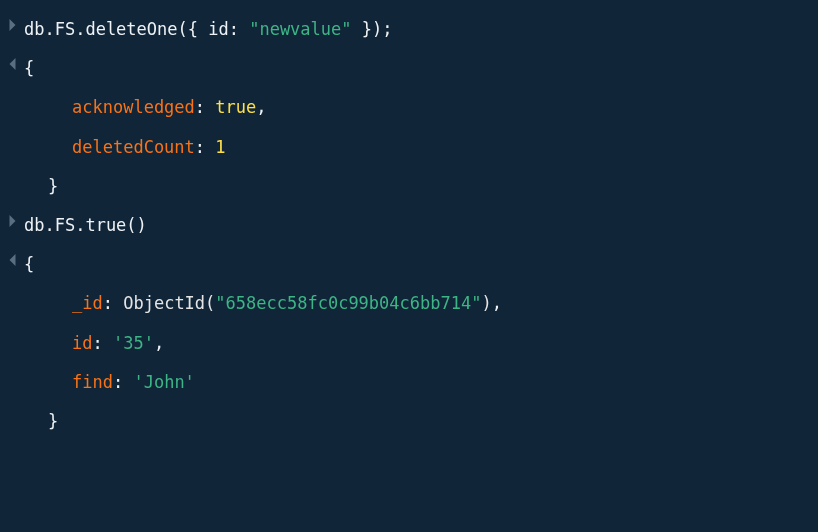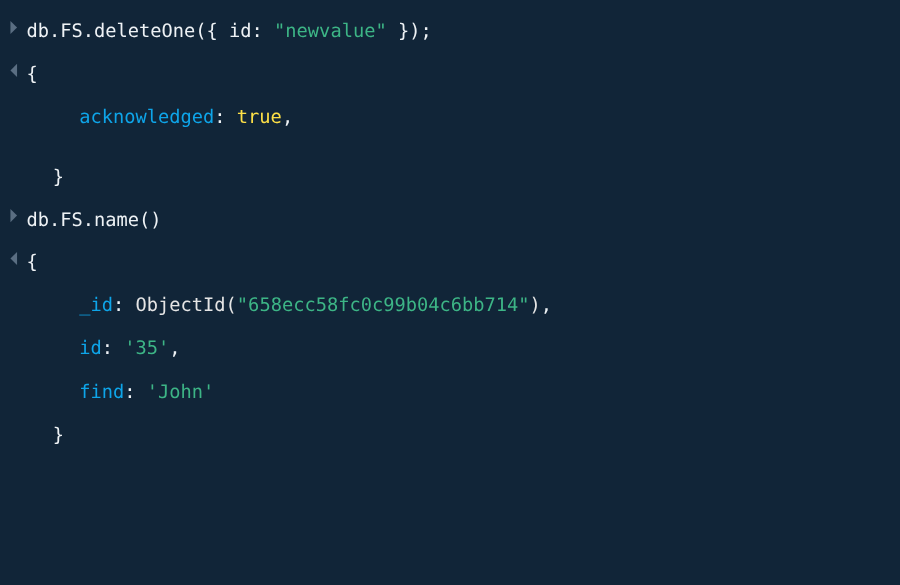--- a/index.html
+++ b/index.html
@@ -49,7 +49,7 @@
       padding-left: 48px;
     }
     .white { color: #eef2f5; }
-    .key-red { color: #0ea5e9; margin-top: 28px; }
+    .key-red { color: #f97316; margin-top: 28px; }
     .value-blue { color: #fde047; }
     .objid-blue { color: #e5e5e5; }
     .string-green { color: #3db586; }

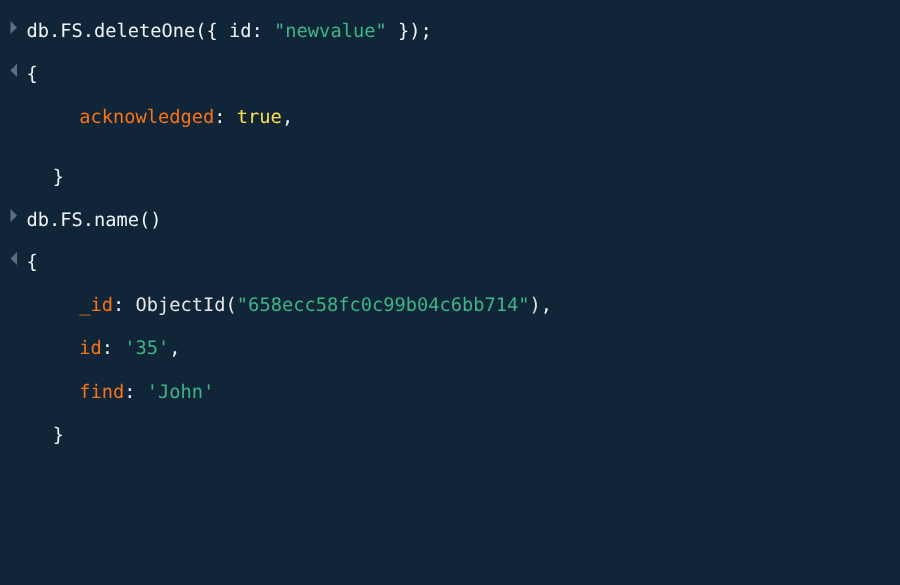--- a/index.html
+++ b/index.html
@@ -81,6 +81,7 @@
     </div>
     <div class="line">
       <div class="gutter"></div>
+      <div class="content indent2"><span class="key-red">deletedCount</span><span class="punct">: </span><span class="value-blue">1</span></div>
     </div>
     <div class="line">
       <div class="gutter"></div>

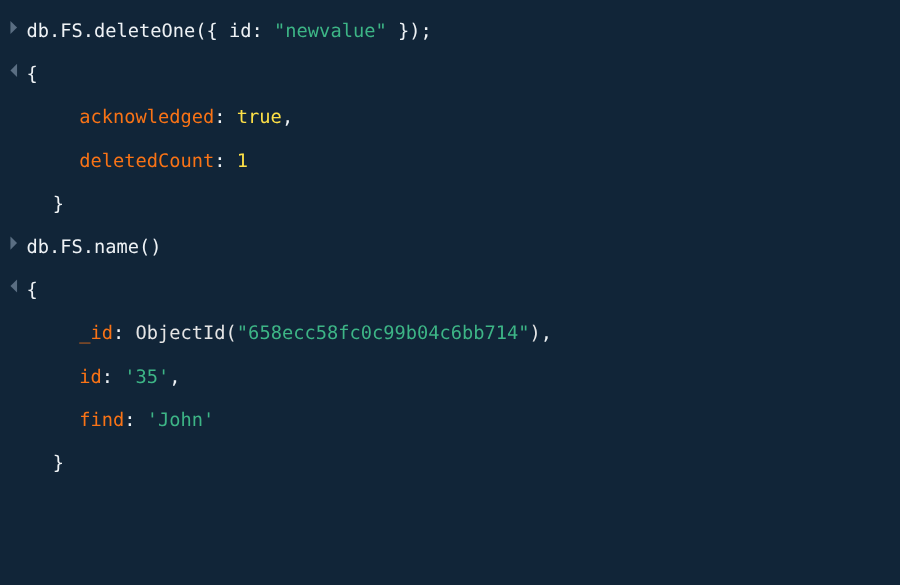--- a/index.html
+++ b/index.html
@@ -93,7 +93,7 @@
           <polygon points="2,1 8,7 2,13"></polygon>
         </svg>
       </div>
-      <div class="content"><span class="white">db.FS.name()</span></div>
+      <div class="content"><span class="white">db.FS.true()</span></div>
     </div>
     <div class="line">
       <div class="gutter">

